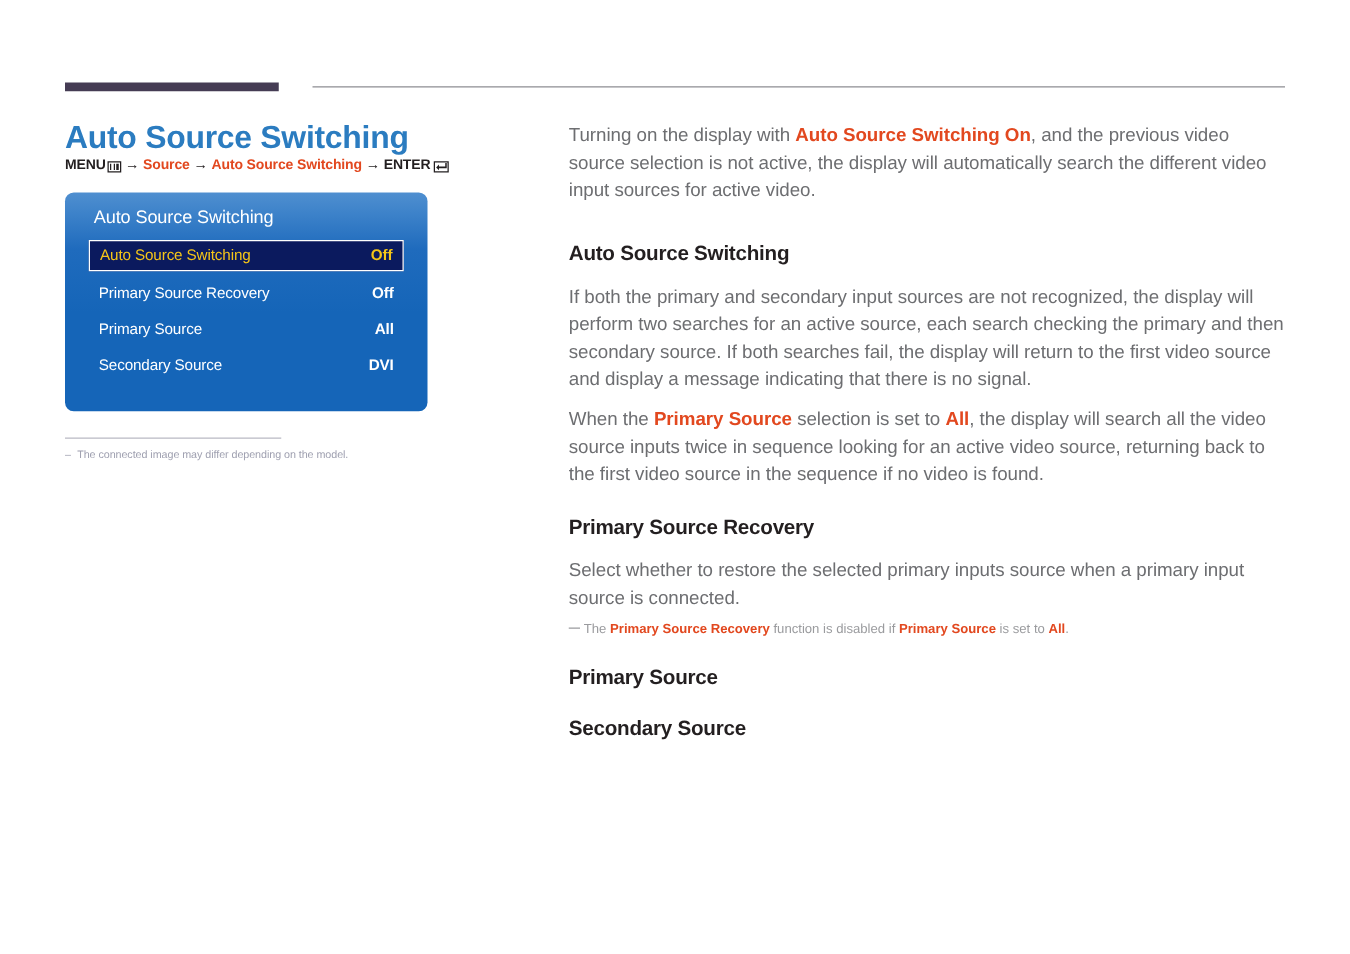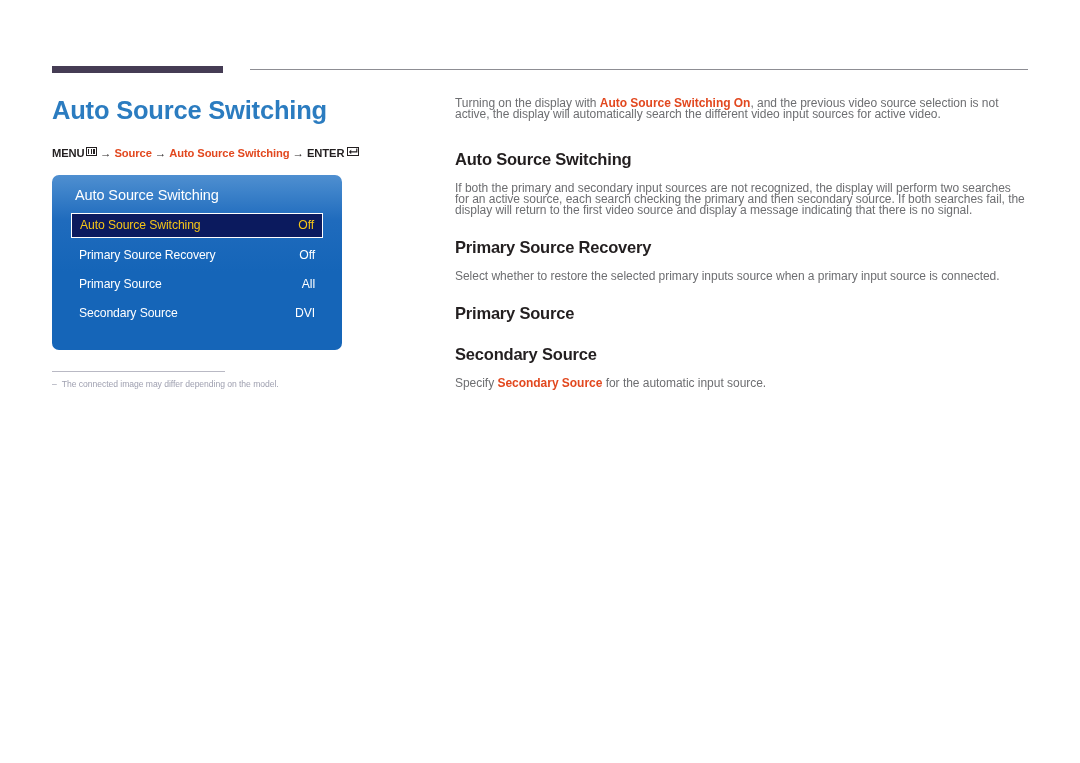--- a/index.html
+++ b/index.html
@@ -182,8 +182,8 @@
     width: 573px;
   }
   .para {
-    font-size: 12px;
-    line-height: 11px;
+    font-size: 15px;
+    line-height: 22px;
     color: #6d6e71;
     margin: 0 0 10px 0;
     letter-spacing: -0.03px;

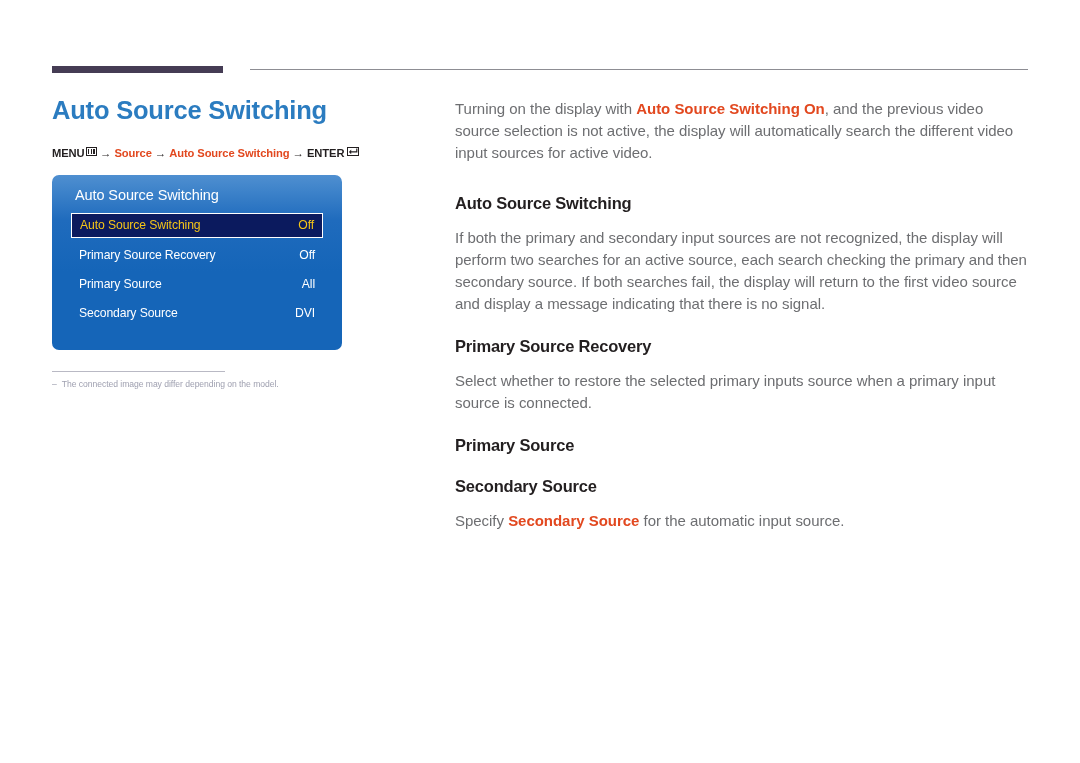--- a/index.html
+++ b/index.html
@@ -49,12 +49,11 @@
   }
 
   .breadcrumb {
-    margin-top: 21px;
     font-size: 11.2px;
     font-weight: bold;
     color: #231f20;
     display: flex;
-    align-items: flex-start;
+    align-items: flex-end;
     white-space: nowrap;
     letter-spacing: -0.1px;
   }

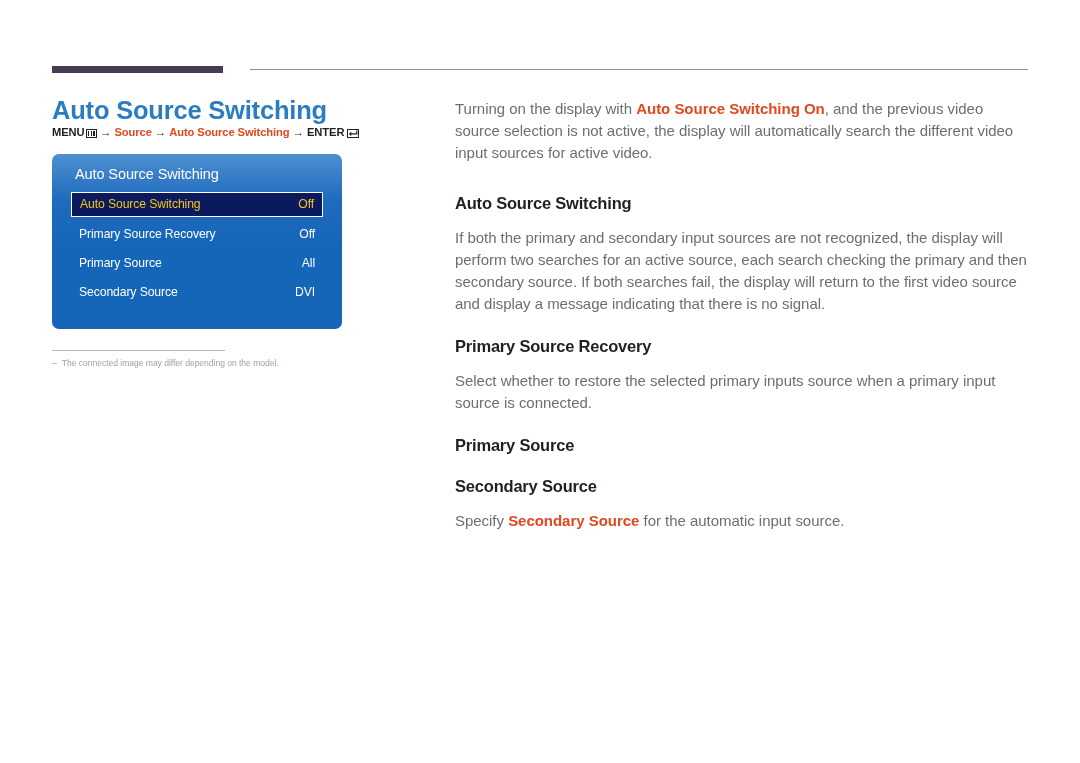--- a/index.html
+++ b/index.html
@@ -140,6 +140,7 @@
     font-size: 12.2px;
     color: #ffffff;
     letter-spacing: -0.1px;
+    font-weight: bold;
   }
   .osd-row.selected {
     background: #0b1a5e;

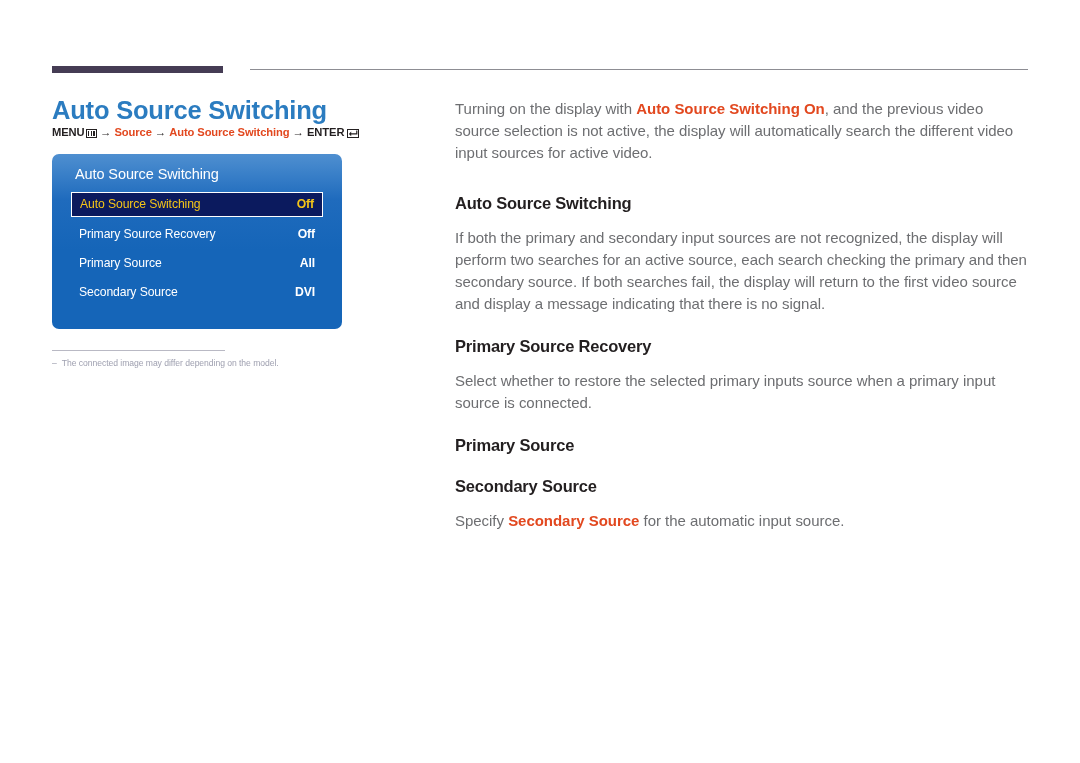--- a/index.html
+++ b/index.html
@@ -288,6 +288,7 @@
 
   <h2 class="section-h first">Auto Source Switching</h2>
   <p class="para">If both the primary and secondary input sources are not recognized, the display will perform two searches for an active source, each search checking the primary and then secondary source. If both searches fail, the display will return to the first video source and display a message indicating that there is no signal.</p>
+  <p class="para">When the <b>Primary Source</b> selection is set to <b>All</b>, the display will search all the video source inputs twice in sequence looking for an active video source, returning back to the first video source in the sequence if no video is found.</p>
 
   <h2 class="section-h">Primary Source Recovery</h2>
   <p class="para tight">Select whether to restore the selected primary inputs source when a primary input source is connected.</p>

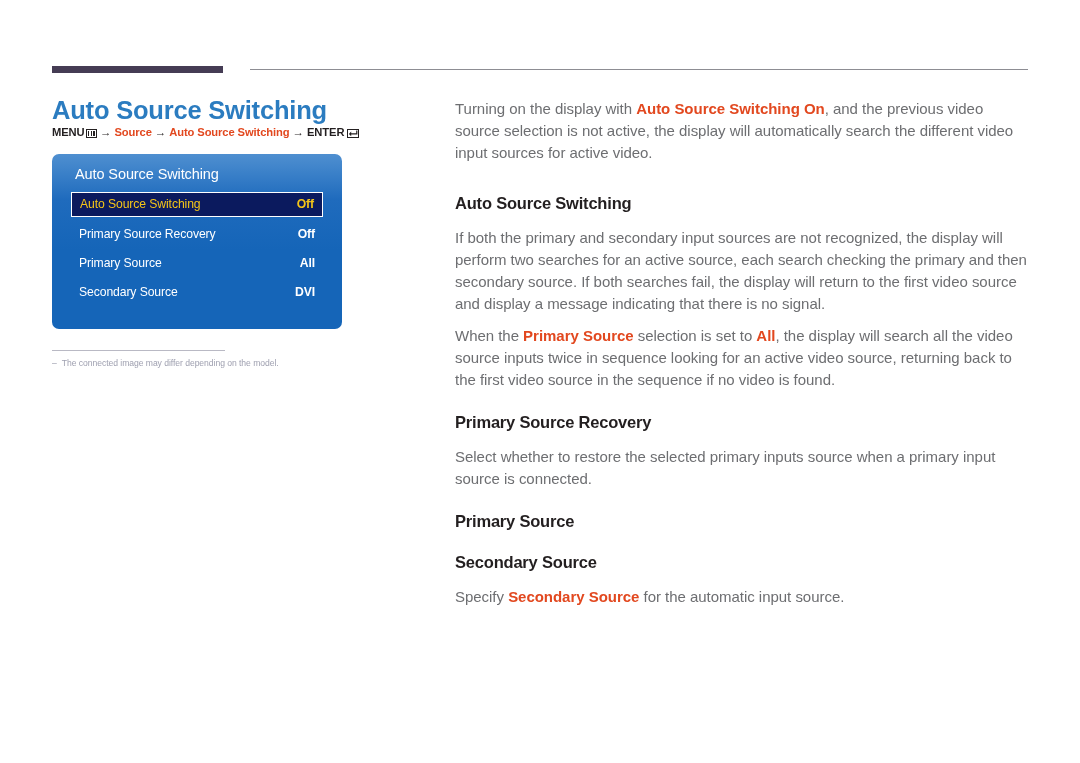--- a/index.html
+++ b/index.html
@@ -292,6 +292,10 @@
 
   <h2 class="section-h">Primary Source Recovery</h2>
   <p class="para tight">Select whether to restore the selected primary inputs source when a primary input source is connected.</p>
+  <div class="note-line">
+    <span class="note-dash"></span>
+    <span>The <b>Primary Source Recovery</b> function is disabled if <b>Primary Source</b> is set to <b>All</b>.</span>
+  </div>
 
   <h2 class="section-h">Primary Source</h2>
 

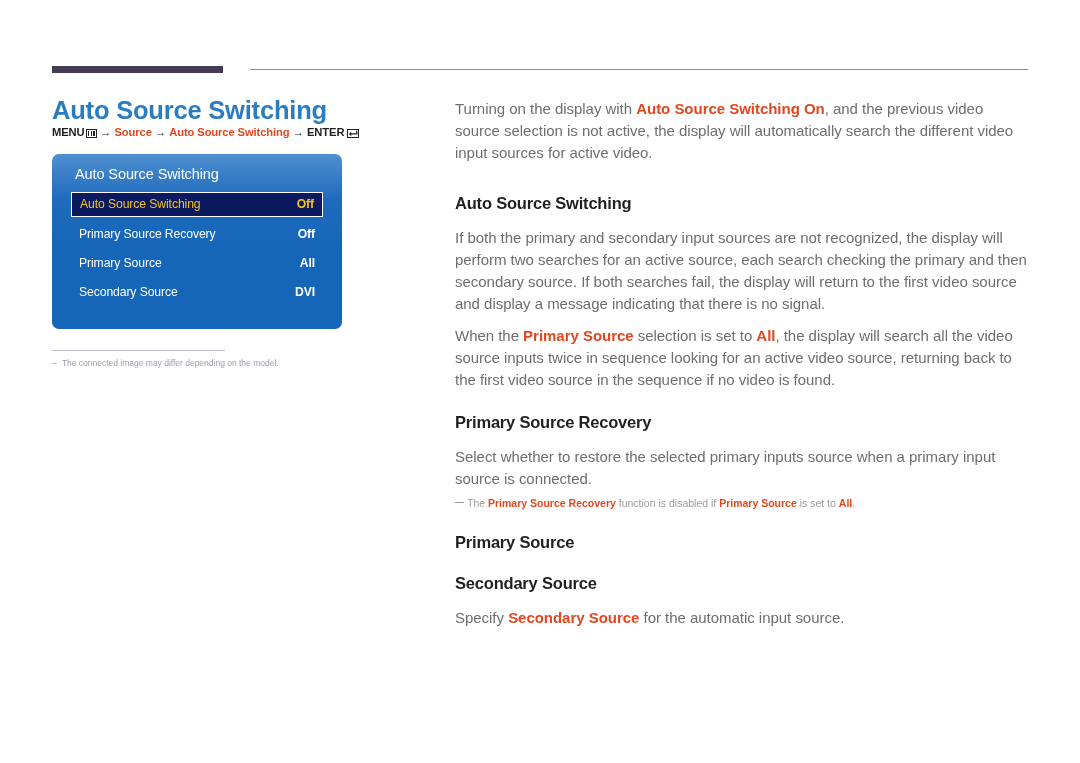--- a/index.html
+++ b/index.html
@@ -300,7 +300,6 @@
   <h2 class="section-h">Primary Source</h2>
 
   <h2 class="section-h">Secondary Source</h2>
-  <p class="para">Specify <b>Secondary Source</b> for the automatic input source.</p>
 
 </div>
 

